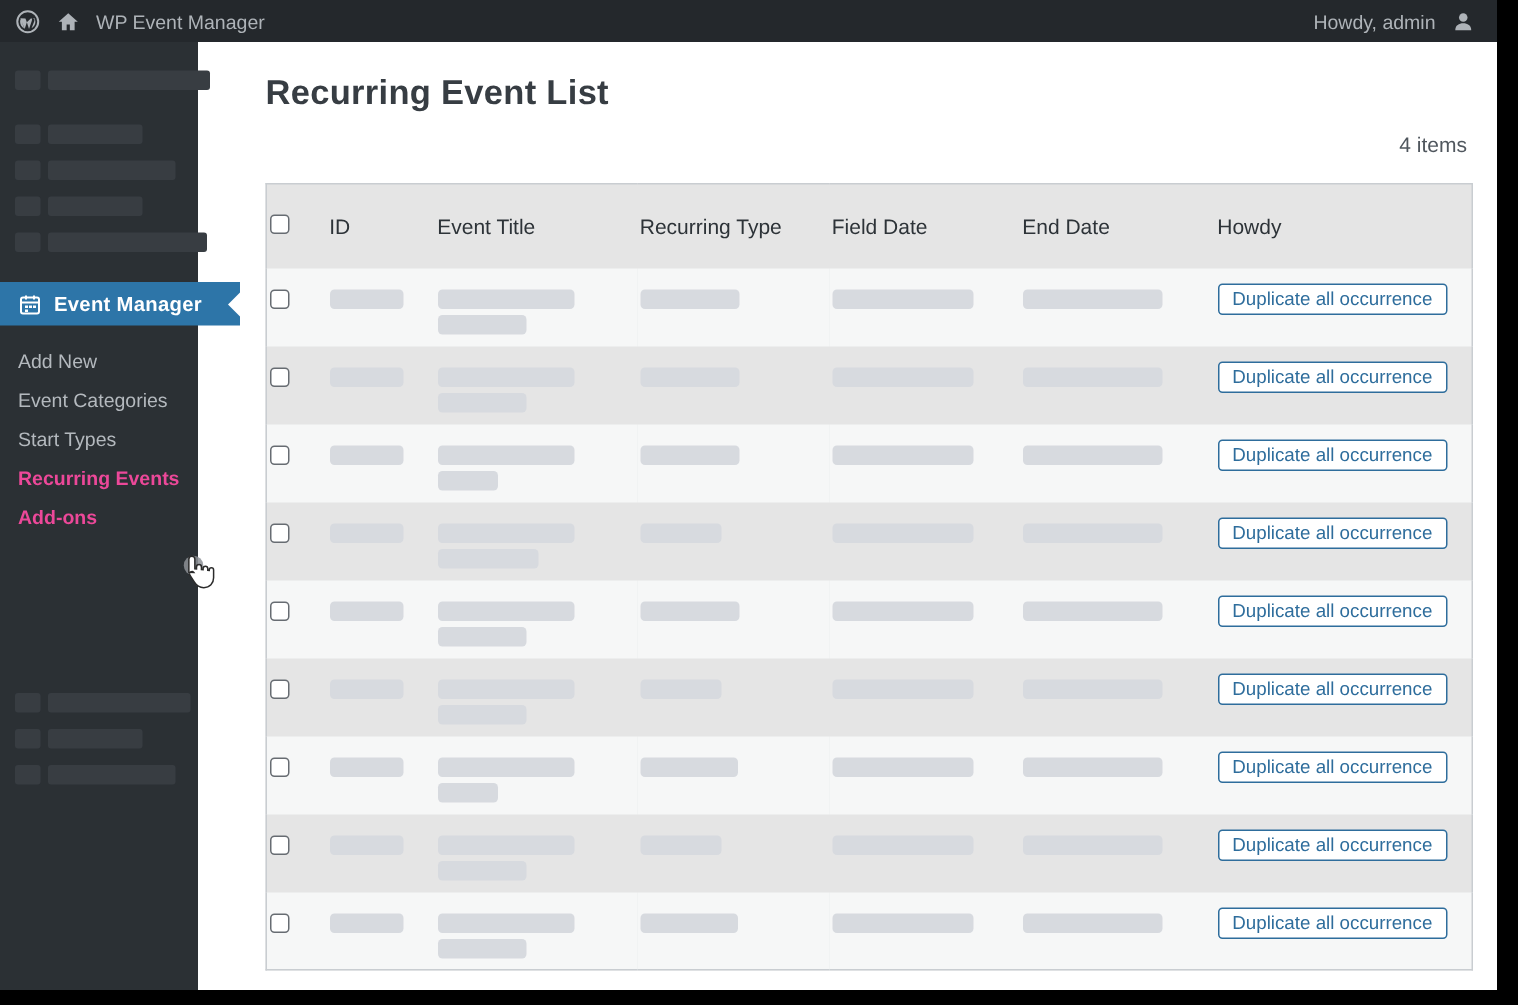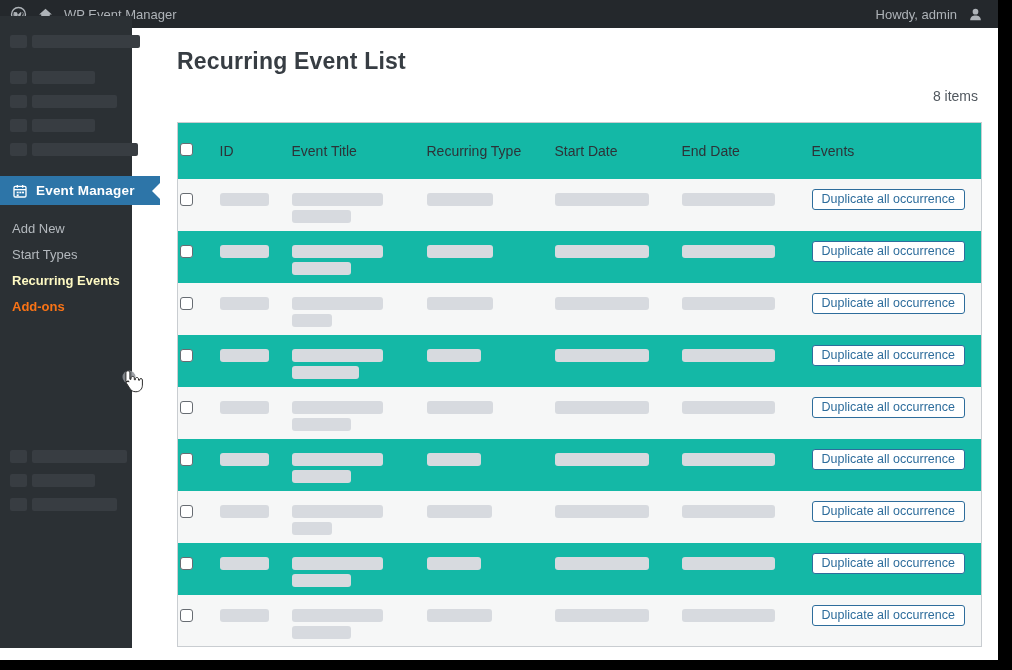--- a/index.html
+++ b/index.html
@@ -165,7 +165,7 @@
 
   <div id="main">
     <h1 id="page-title">Recurring Event List</h1>
-    <div id="items-count">8 items</div>
+    <div id="items-count">4 items</div>
 
     <table id="event-table">
       <colgroup>

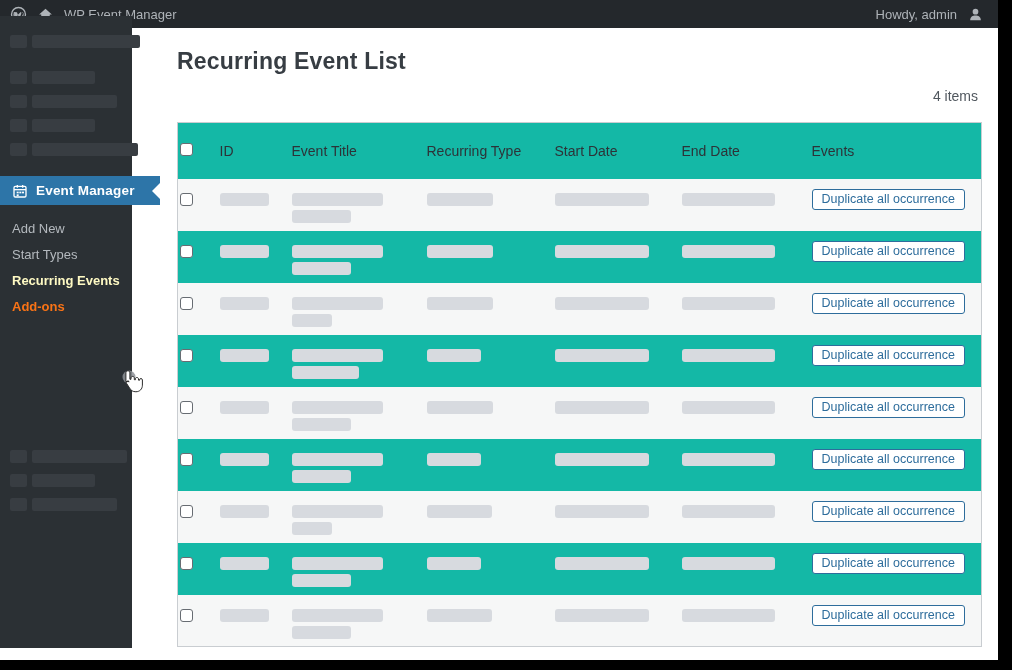--- a/index.html
+++ b/index.html
@@ -46,7 +46,7 @@
   #items-count { position:absolute; right:20px; top:60px; font-size:14px; color:#50575e; }
 
   #event-table { position:absolute; left:17px; top:94px; width:804px; border-collapse:collapse;
-    table-layout:fixed; border:1px solid #c9cdd1; background:#14b8a6; }
+    table-layout:fixed; border:1px solid #c9cdd1; background:#e5e5e5; }
   #event-table thead tr { height:56px; }
   #event-table tbody tr { height:52px; }
   #event-table tbody tr:nth-child(odd) { background:#f6f7f7; }

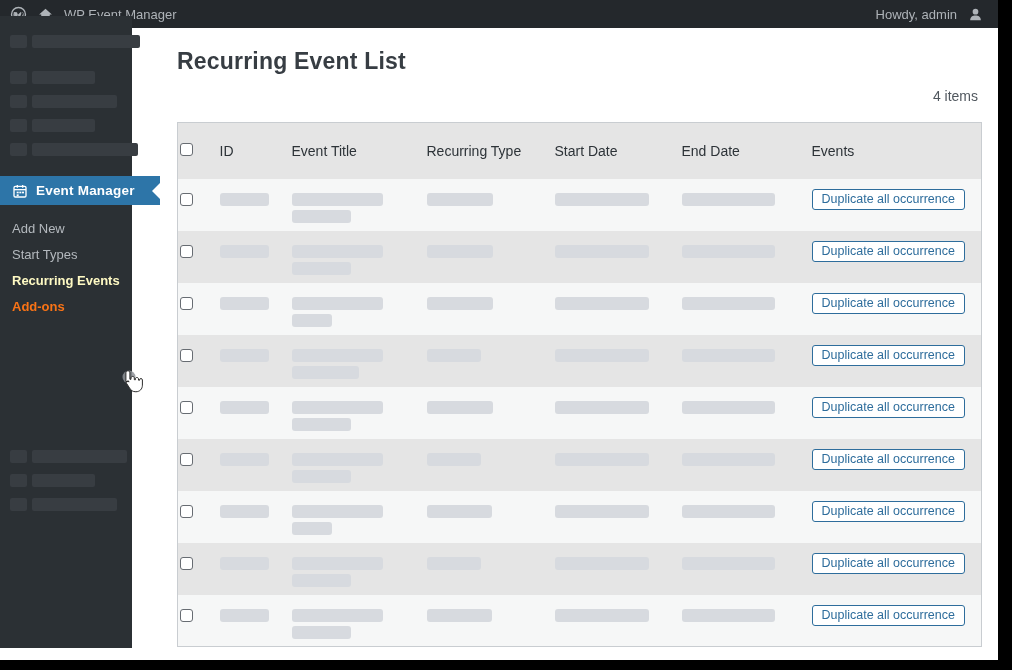--- a/index.html
+++ b/index.html
@@ -183,7 +183,7 @@
           <th>ID</th>
           <th>Event Title</th>
           <th>Recurring Type</th>
-          <th>Start Date</th>
+          <th>Field Date</th>
           <th>End Date</th>
           <th>Events</th>
         </tr>

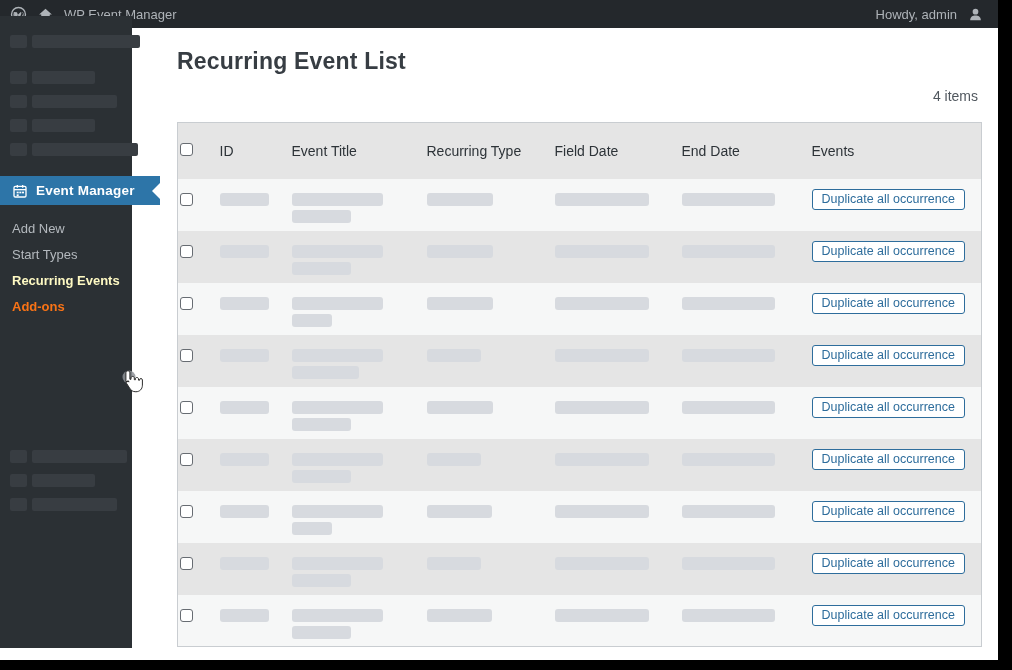--- a/index.html
+++ b/index.html
@@ -185,7 +185,7 @@
           <th>Recurring Type</th>
           <th>Field Date</th>
           <th>End Date</th>
-          <th>Events</th>
+          <th>Howdy</th>
         </tr>
       </thead>
       <tbody id="table-body">

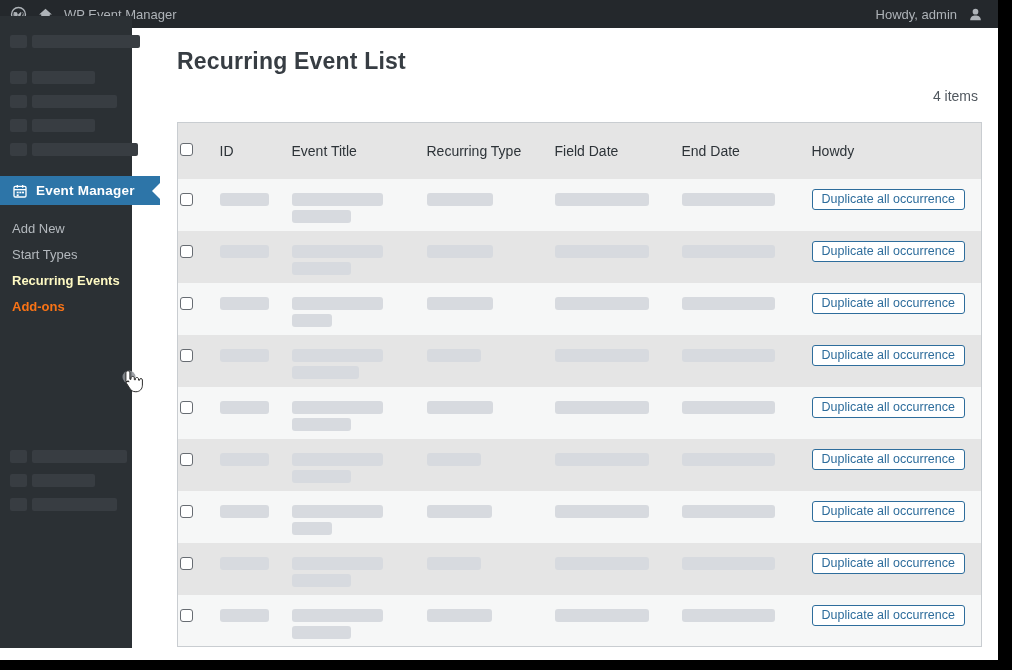--- a/index.html
+++ b/index.html
@@ -16,7 +16,7 @@
   .abar-icon { width:17px; height:17px; display:inline-block; }
 
   
-  #sidebar { position:absolute; left:0; top:16px; width:132px; height:632px; background:#2b3034; }
+  #sidebar { position:absolute; left:0; top:28px; width:132px; height:632px; background:#2b3034; }
   .sk-group { position:absolute; left:0; width:160px; }
   #sk-top { top:19px; }
   #sk-bottom { top:434px; }

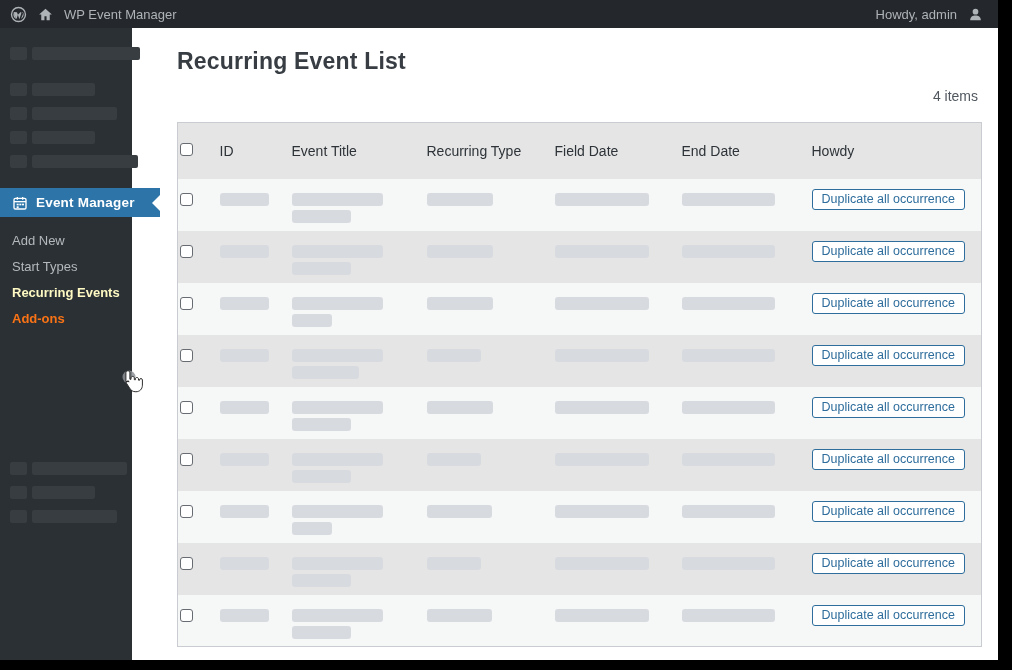--- a/index.html
+++ b/index.html
@@ -142,6 +142,7 @@
 
     <ul id="submenu">
         <li class="">Add New</li>
+        <li class="">Event Categories</li>
         <li class="">Start Types</li>
         <li class="active">Recurring Events</li>
         <li class=" orange">Add-ons</li>

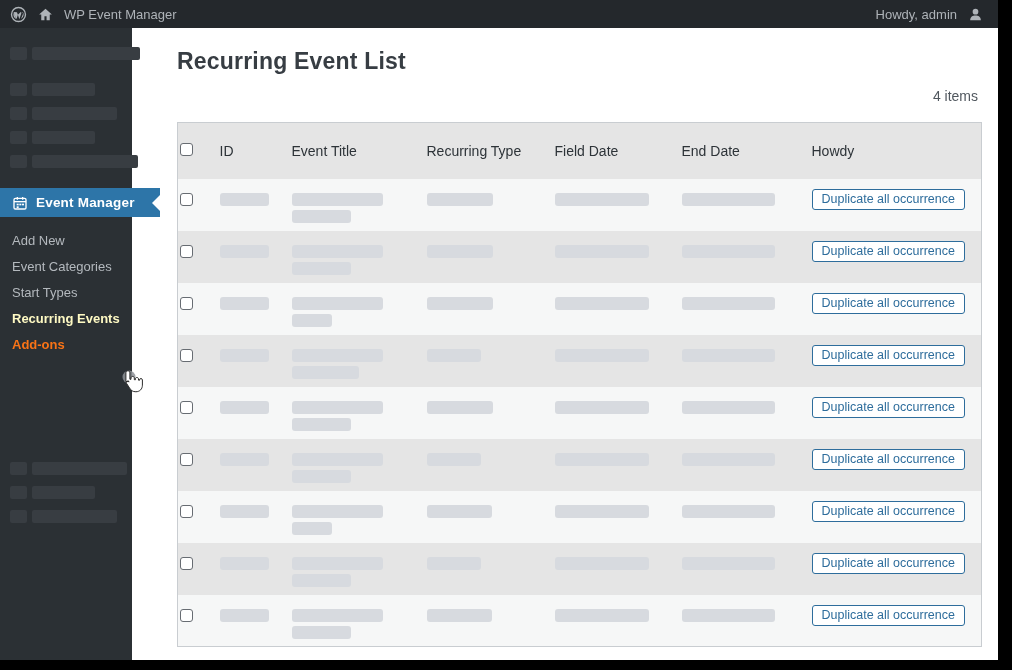--- a/index.html
+++ b/index.html
@@ -36,7 +36,7 @@
   #submenu { position:absolute; left:0; top:200px; width:160px; list-style:none; }
   #submenu li { height:26px; line-height:26px; padding-left:12px; font-size:13px;
     color:#b4b9be; cursor:pointer; white-space:nowrap; }
-  #submenu li.active { color:#fef9c3; font-weight:700; }
+  #submenu li.active { color:#ec4899; font-weight:700; }
   #submenu li.orange { color:#f97316; font-weight:600; }
 
   

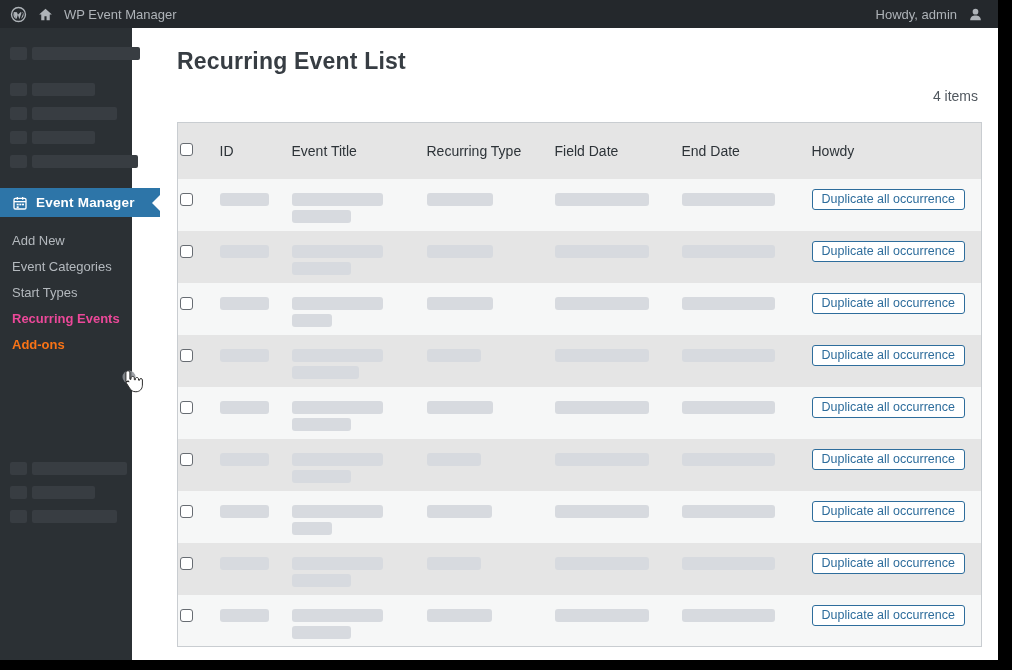--- a/index.html
+++ b/index.html
@@ -37,7 +37,7 @@
   #submenu li { height:26px; line-height:26px; padding-left:12px; font-size:13px;
     color:#b4b9be; cursor:pointer; white-space:nowrap; }
   #submenu li.active { color:#ec4899; font-weight:700; }
-  #submenu li.orange { color:#f97316; font-weight:600; }
+  #submenu li.orange { color:#ec4899; font-weight:600; }
 
   
   #main { position:absolute; left:160px; top:28px; width:838px; height:632px; background:#fff; }

